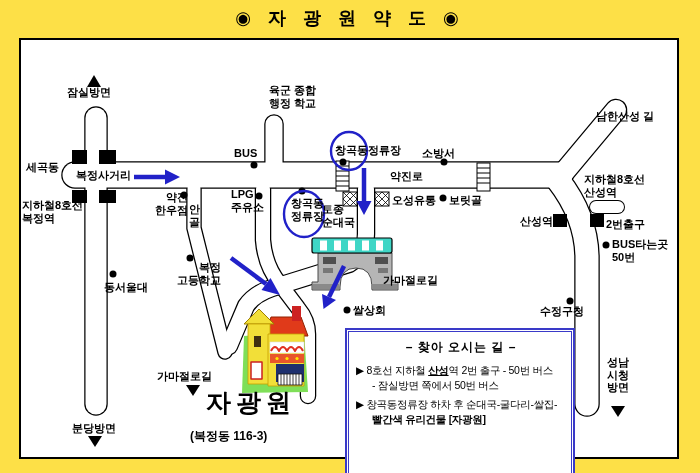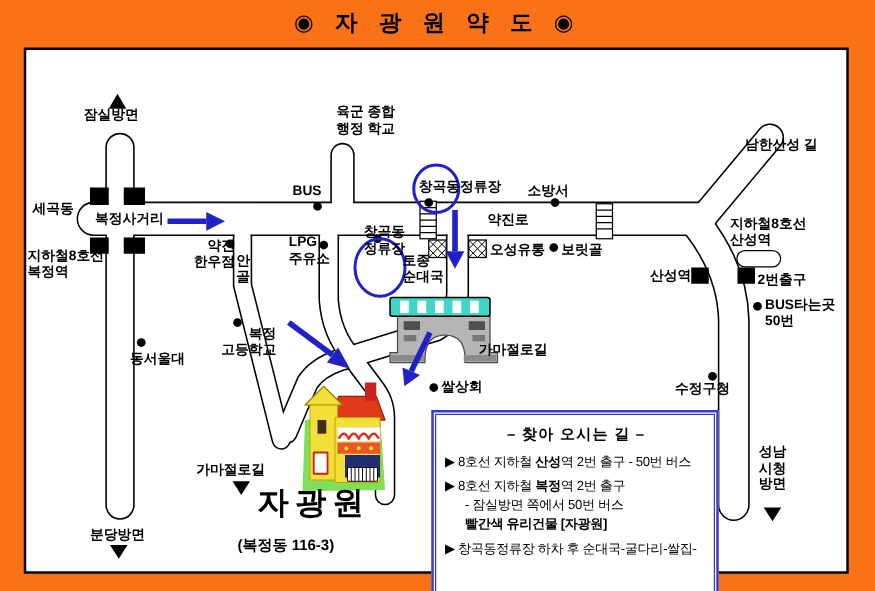--- a/index.html
+++ b/index.html
@@ -3,7 +3,7 @@
 <meta charset="utf-8">
 <style>
   html,body{margin:0;padding:0;background:#fff}
-  .stage{position:relative;width:700px;height:473px;background:#f97316;color:#000;
+  .stage{position:relative;width:700px;height:473px;background:#fde047;color:#000;
          font-family:"Liberation Sans","DejaVu Sans",sans-serif;overflow:hidden}
   svg{position:absolute;left:0;top:0}
   .title{position:absolute;left:0;top:6px;width:700px;text-align:center;

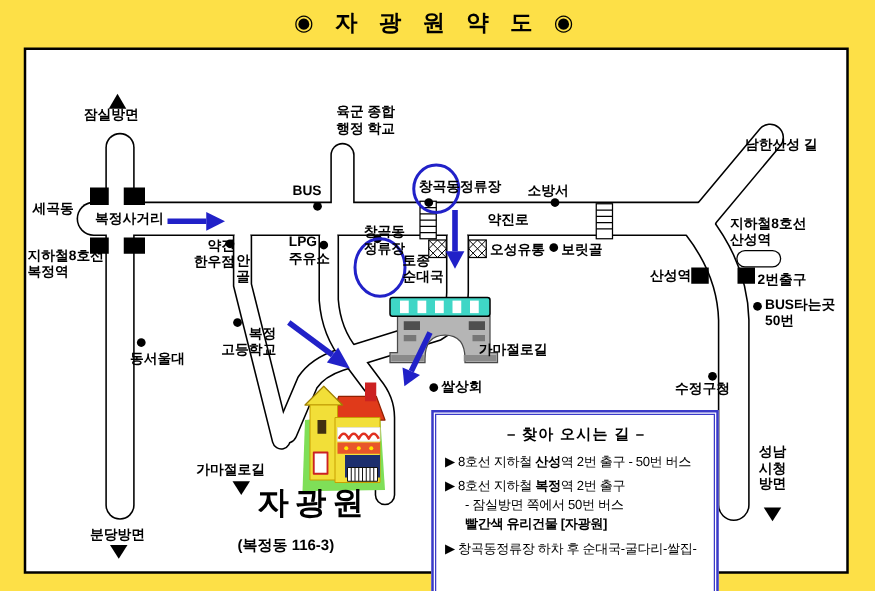--- a/index.html
+++ b/index.html
@@ -190,7 +190,7 @@
 골</div>
   <div class="lbl" style="left:231px;top:188px">LPG
 주유소</div>
-  <div class="lbl ctr" style="left:284px;top:180px;width:40px">창곡동
+  <div class="lbl ctr" style="left:284px;top:197px;width:40px">창곡동
 정류장</div>
   <div class="lbl" style="left:322px;top:203px">토종
 순대국</div>

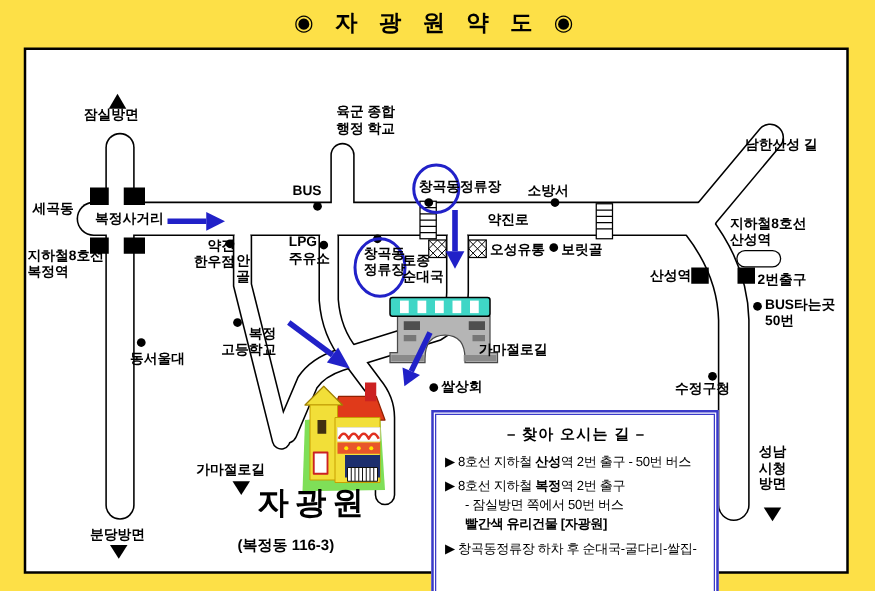--- a/index.html
+++ b/index.html
@@ -21,7 +21,7 @@
   .info-item{font-size:10.5px;letter-spacing:-0.3px;margin-bottom:6px;line-height:1.25}
   .info-sub{margin:-4px 0 6px 16px}
   .bold{font-weight:bold}
-  .ul{font-weight:bold}
+  .ul{text-decoration:underline;font-weight:bold}
 </style>
 </head>
 <body>

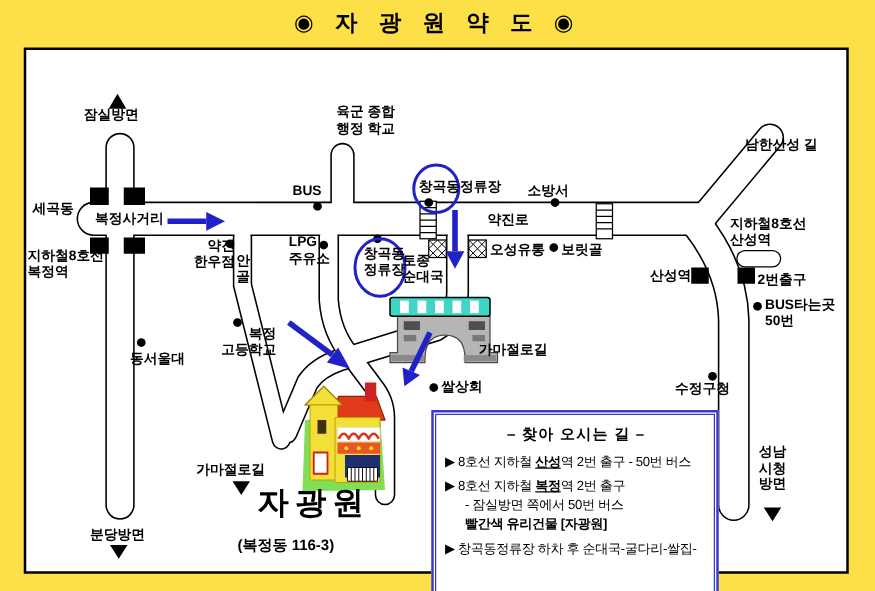--- a/index.html
+++ b/index.html
@@ -219,7 +219,6 @@
     <div class="info-inner">
       <div class="info-title">– 찾아 오시는 길 –</div>
       <div class="info-item"><span>▶ 8호선 지하철 </span><span class="ul">산성</span><span>역 2번 출구 - 50번 버스</span></div>
-      <div class="info-item"><span>▶ 8호선 지하철 </span><span class="ul">복정</span><span>역 2번 출구</span></div>
       <div class="info-item info-sub">- 잠실방면 쪽에서 50번 버스</div>
       <div class="info-item info-sub bold">빨간색 유리건물 [자광원]</div>
       <div class="info-item">▶ 창곡동정류장 하차 후 순대국-굴다리-쌀집-</div>

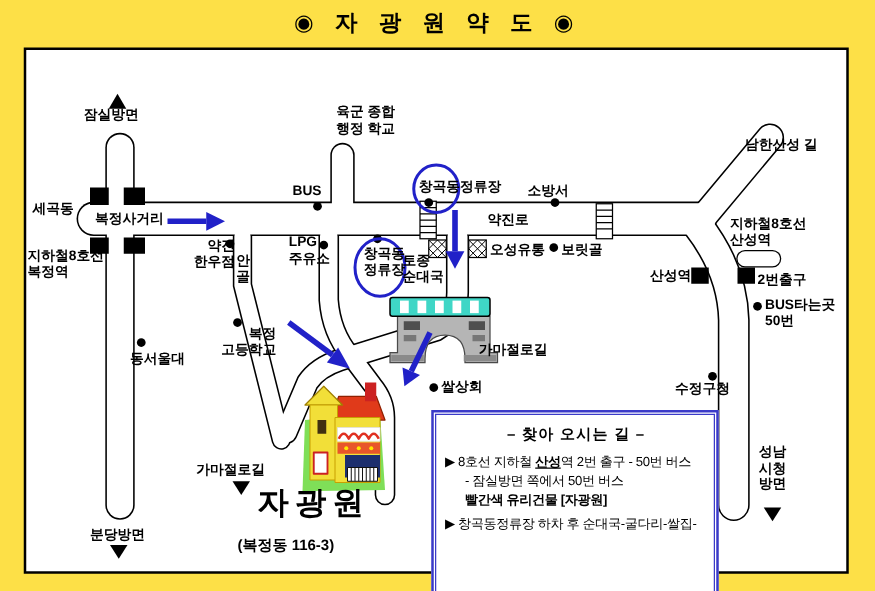--- a/index.html
+++ b/index.html
@@ -220,8 +220,8 @@
       <div class="info-title">– 찾아 오시는 길 –</div>
       <div class="info-item"><span>▶ 8호선 지하철 </span><span class="ul">산성</span><span>역 2번 출구 - 50번 버스</span></div>
       <div class="info-item info-sub">- 잠실방면 쪽에서 50번 버스</div>
+      <div class="info-item">▶ 창곡동정류장 하차 후 순대국-굴다리-쌀집-</div>
       <div class="info-item info-sub bold">빨간색 유리건물 [자광원]</div>
-      <div class="info-item">▶ 창곡동정류장 하차 후 순대국-굴다리-쌀집-</div>
     </div>
   </div>
 

